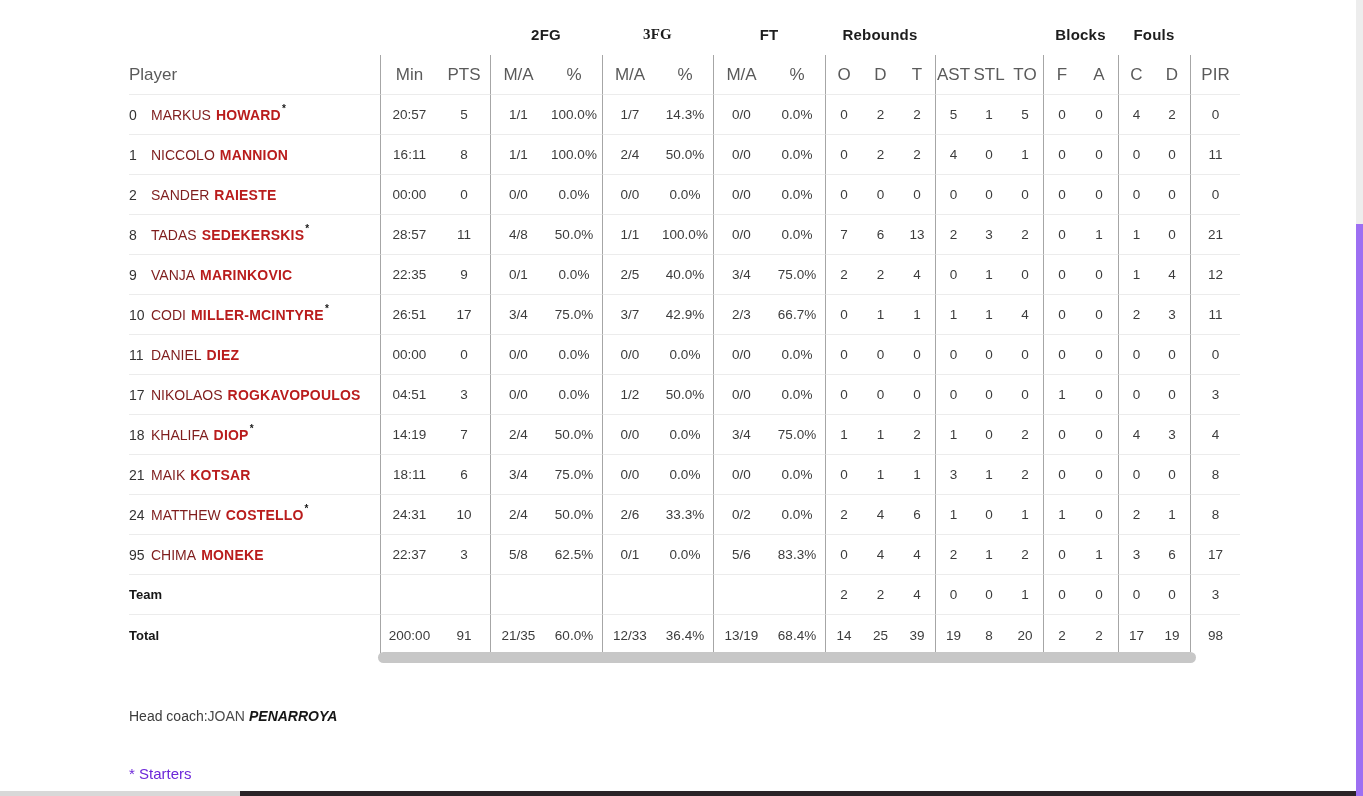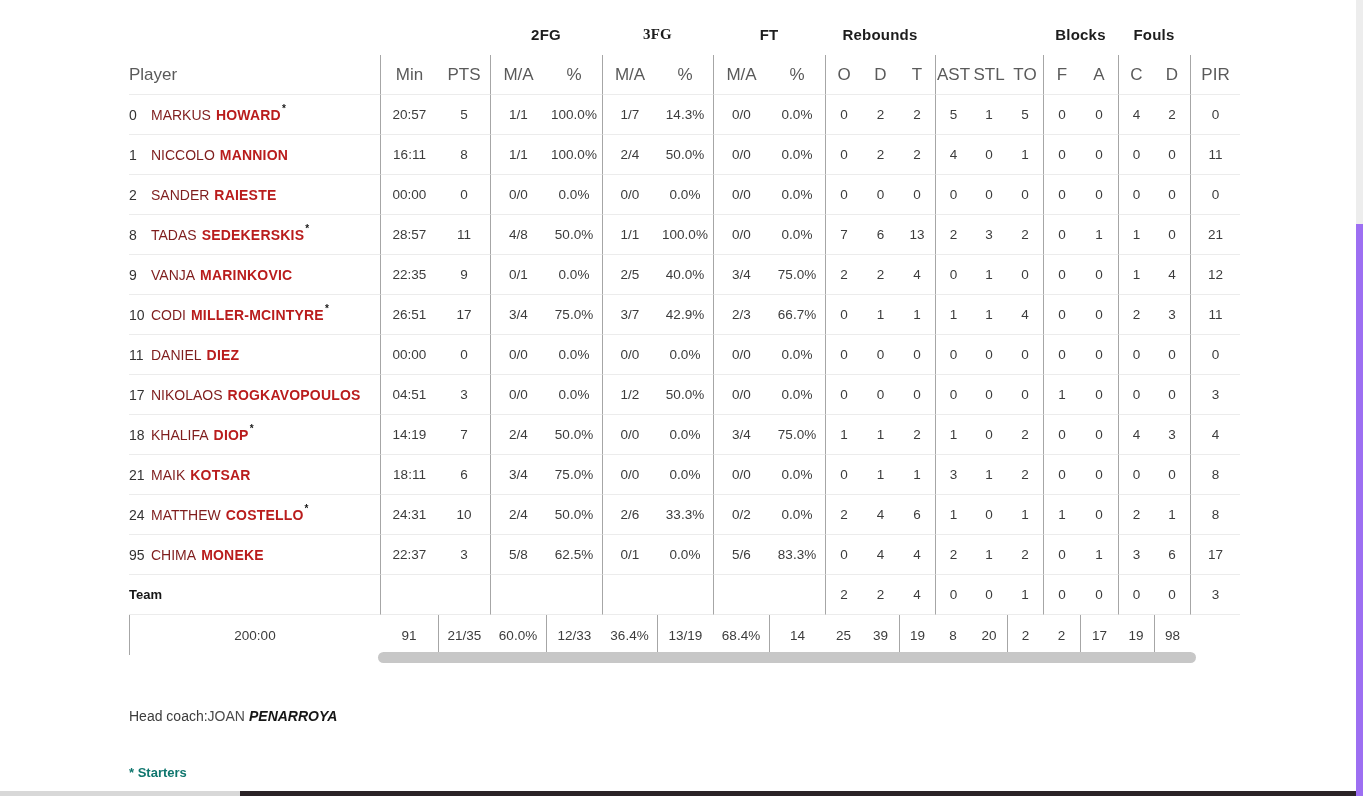--- a/index.html
+++ b/index.html
@@ -391,6 +391,9 @@
       <div class="cell bl">0</div>
       <div class="cell">0</div>
       <div class="cell bl">3</div>
+      <div class="cell playercell nb">
+        <span class="rowlabel">Total</span>
+      </div>
       <div class="cell bl nb">200:00</div>
       <div class="cell nb">91</div>
       <div class="cell bl nb">21/35</div>

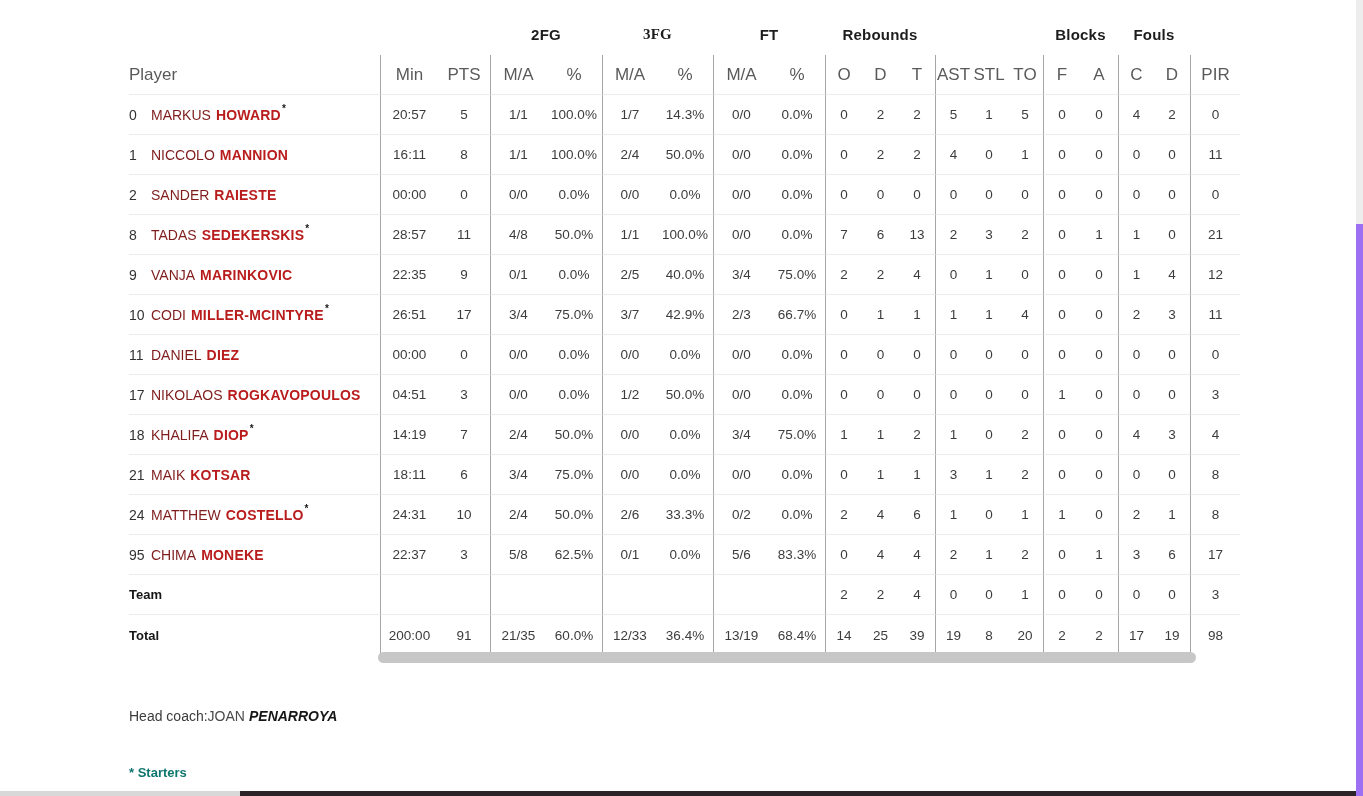--- a/index.html
+++ b/index.html
@@ -32,7 +32,7 @@
   .coach{position:absolute;left:129px;top:708px;font-size:14px;color:#3c3c3c;}
   .coach .cname{color:#4a4a4a;margin-left:0;}
   .coach .clast{color:#161616;font-weight:bold;margin-left:4px;font-style:italic;}
-  .starters{position:absolute;left:129px;top:765px;font-size:13px;color:#0f766e;font-weight:bold;}
+  .starters{position:absolute;left:129px;top:765px;font-size:15px;color:#6d28d9;}
   .hscroll{
     position:absolute;left:378px;top:652px;width:818px;height:11px;
     border-radius:6px;background:var(--sb-gray,#c7c7c7);

